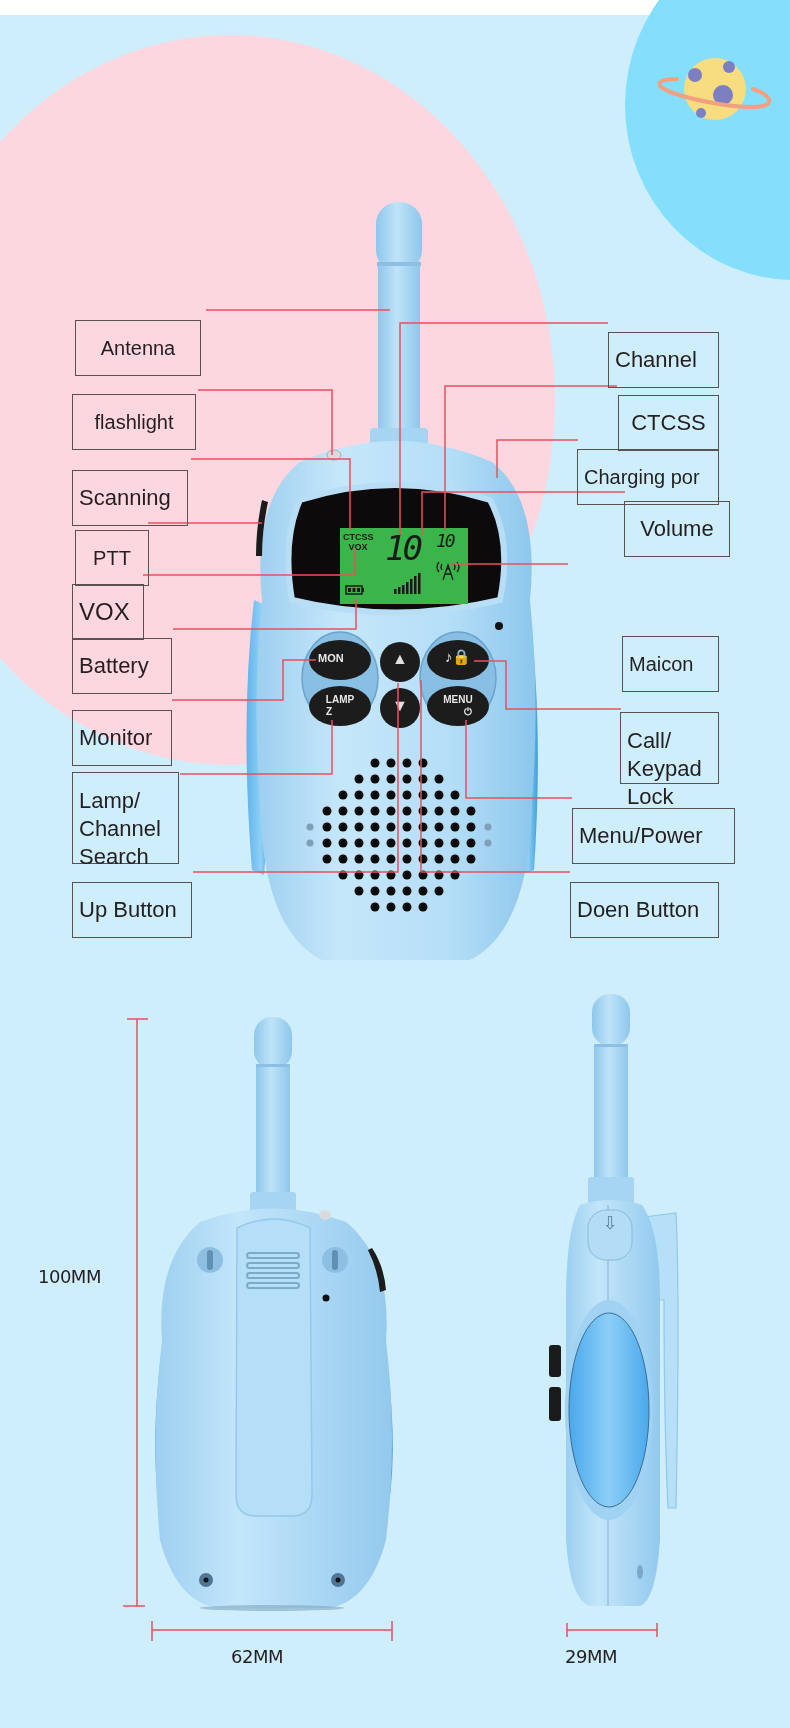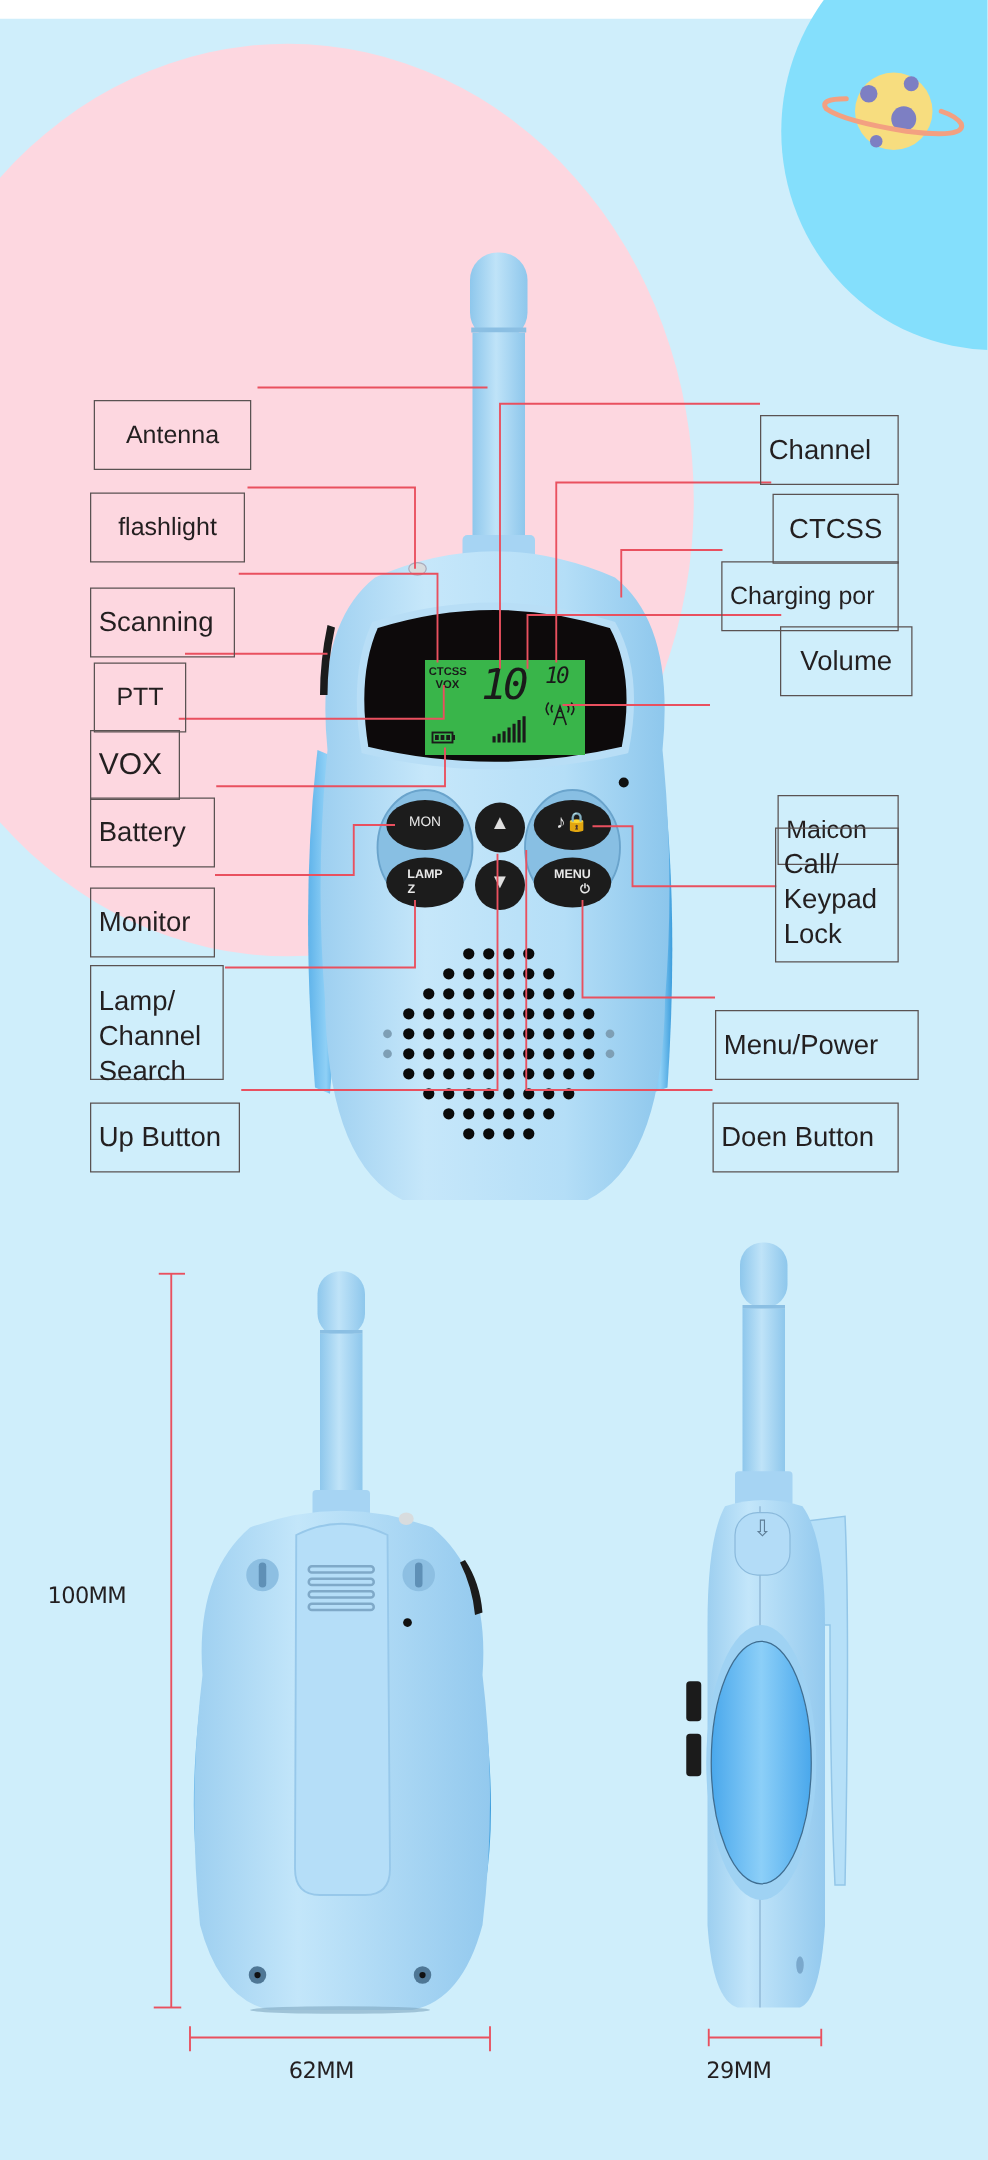--- a/index.html
+++ b/index.html
@@ -203,7 +203,7 @@
   <div style="position:absolute;left:385px;top:528px;font-family:'DejaVu Sans Mono',monospace;font-style:italic;font-size:34px;line-height:40px;color:#1a1a1a;letter-spacing:-3px">10</div>
   <div style="position:absolute;left:436px;top:530px;font-family:'DejaVu Sans Mono',monospace;font-style:italic;font-size:18px;line-height:22px;color:#1a1a1a;letter-spacing:-2px">10</div>
 
-  <div style="position:absolute;left:318px;top:652px;width:44px;text-align:center;font-size:11px;font-weight:400;color:#e8e8e8">MON</div>
+  <div style="position:absolute;left:318px;top:652px;width:44px;text-align:left;font-size:11px;font-weight:700;color:#e8e8e8">MON</div>
   <div style="position:absolute;left:318px;top:694px;width:44px;text-align:center;font-size:10px;font-weight:700;line-height:12px;color:#e8e8e8">
     <div>LAMP</div>
     <div style="text-align:left;padding-left:8px">Z</div>

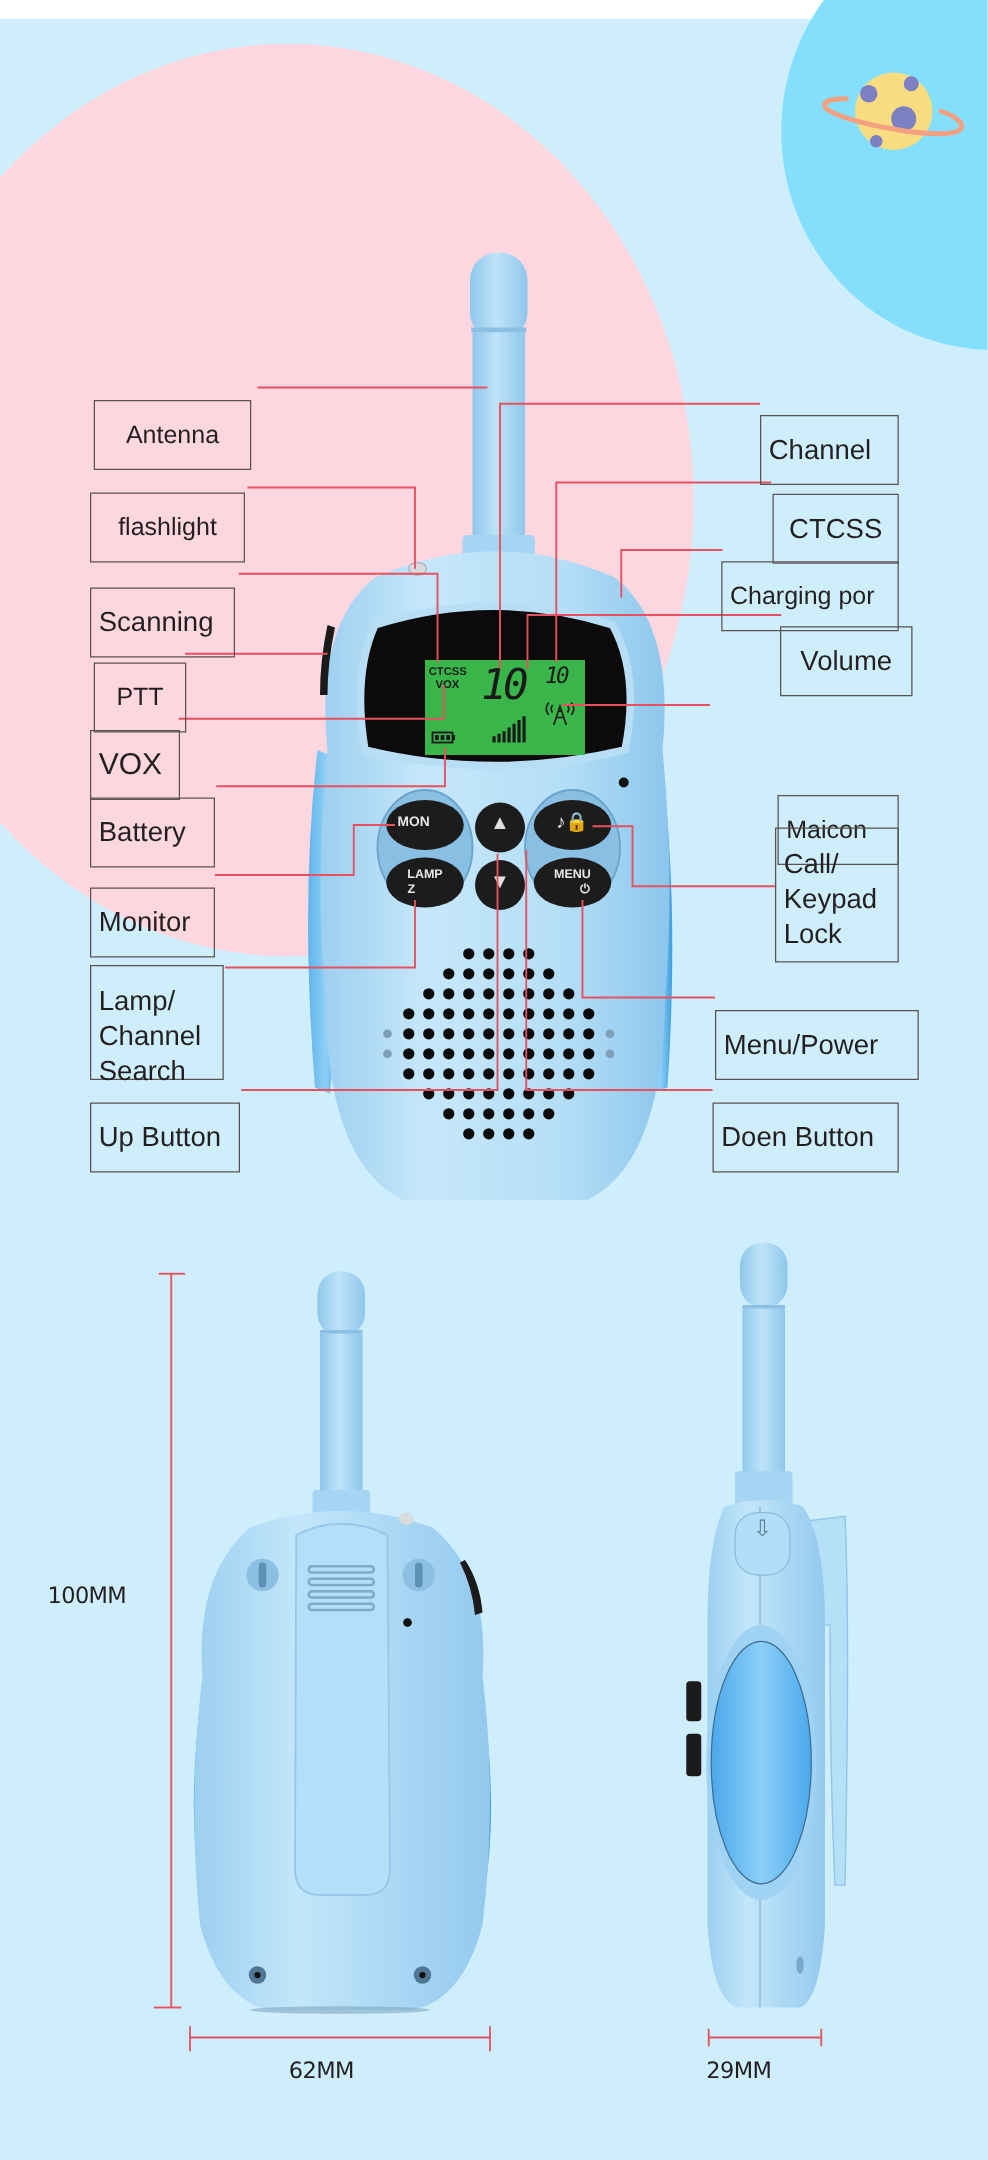--- a/index.html
+++ b/index.html
@@ -255,7 +255,7 @@
   <div class="lbl sm" style="left:577px;top:421px;width:142px">Charging por</div>
   <div class="lbl" style="left:624px;top:473px;width:106px;text-align:center">Volume</div>
   <div class="lbl sm" style="left:622px;top:608px;width:97px">Maicon</div>
-  <div class="lbl multi" style="left:620px;top:634px;width:99px;height:108px">Call/ Keypad Lock</div>
+  <div class="lbl multi" style="left:620px;top:684px;width:99px;height:72px">Call/ Keypad Lock</div>
   <div class="lbl" style="left:572px;top:780px;width:163px">Menu/Power</div>
   <div class="lbl" style="left:570px;top:854px;width:149px">Doen Button</div>
 

